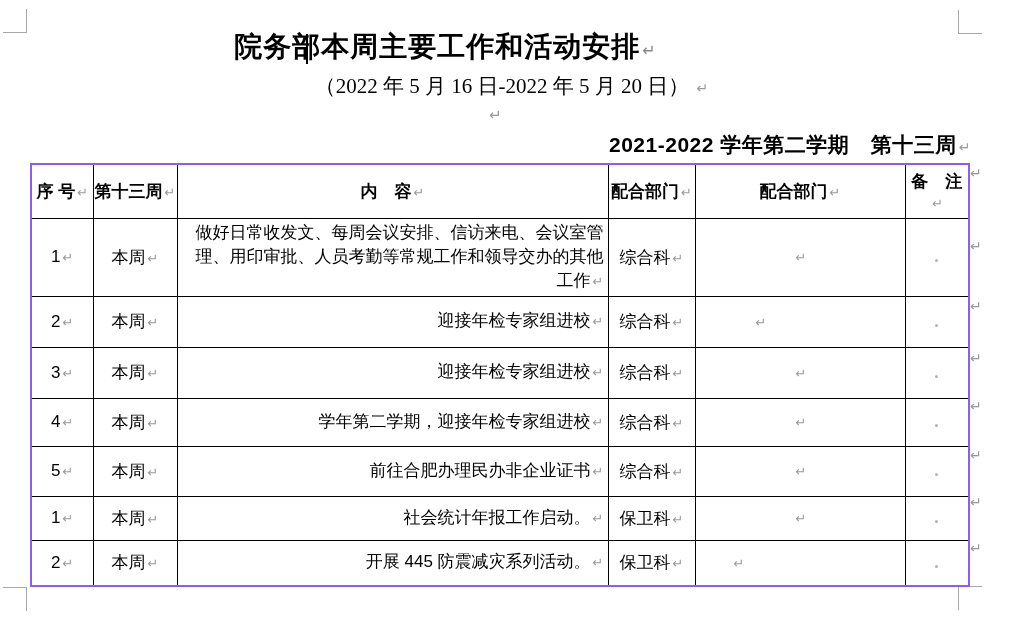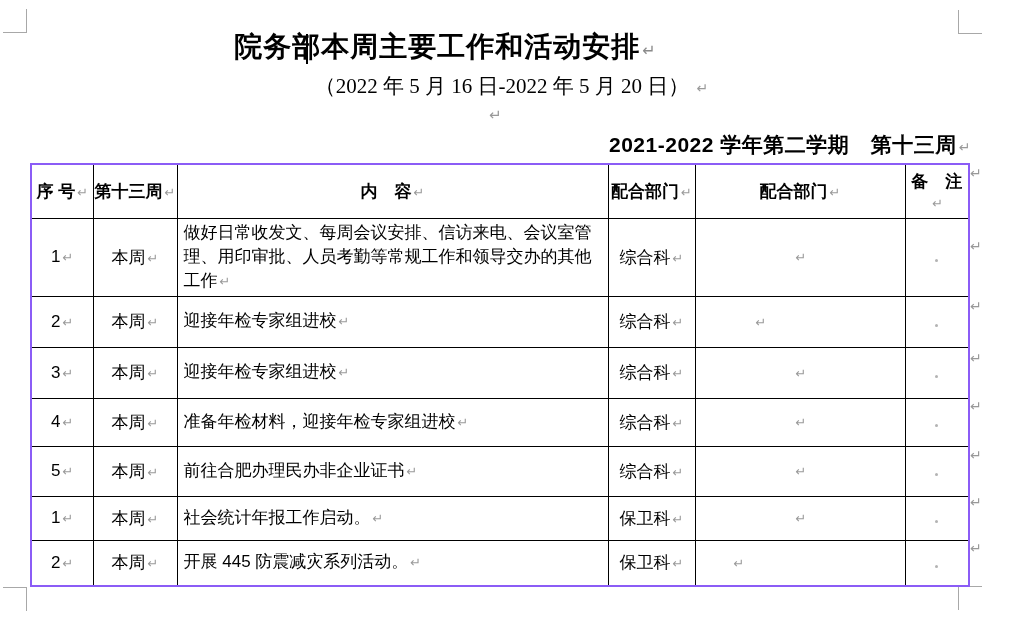--- a/index.html
+++ b/index.html
@@ -40,7 +40,7 @@
   .doc-table tr:nth-child(6){height:50px;}
   .doc-table tr:nth-child(7){height:44px;}
   .doc-table tr:nth-child(8){height:46px;}
-  td.cell-content{text-align:left;padding:2px 4px 2px 6px;line-height:24px;}
+  td.cell-content{text-align:right;padding:2px 4px 2px 6px;line-height:24px;}
   td.cell-coop.pos-b{text-align:left;padding-left:58px;}
   td.cell-coop.pos-c{text-align:left;padding-left:36px;}
   .note-dot{display:inline-block;width:3px;height:3px;border-radius:50%;

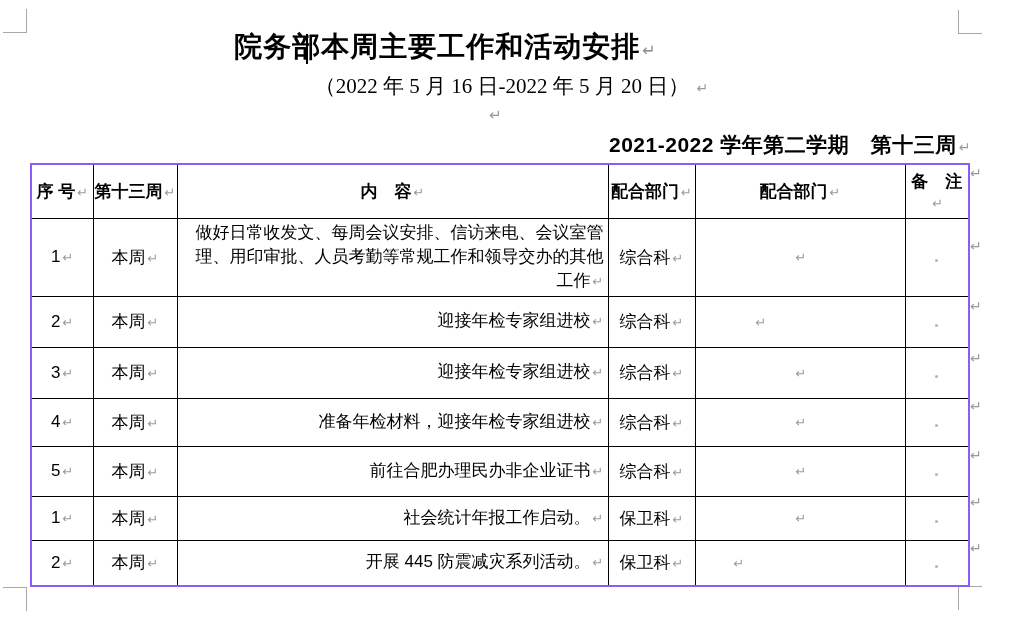--- a/index.html
+++ b/index.html
@@ -109,7 +109,7 @@
     <tr>
       <td class="cell-seq"><span>4</span><span class="pmark">↵</span></td>
       <td class="cell-time"><span>本周</span><span class="pmark">↵</span></td>
-      <td class="cell-content"><span>准备年检材料，迎接年检专家组进校</span><span class="pmark">↵</span></td>
+      <td class="cell-content"><span>学年第二学期，迎接年检专家组进校</span><span class="pmark">↵</span></td>
       <td class="cell-dept"><span>综合科</span><span class="pmark">↵</span></td>
       <td class="cell-coop pos-a"><span class="pmark">↵</span></td>
       <td class="cell-note"><span class="note-dot"></span></td>

